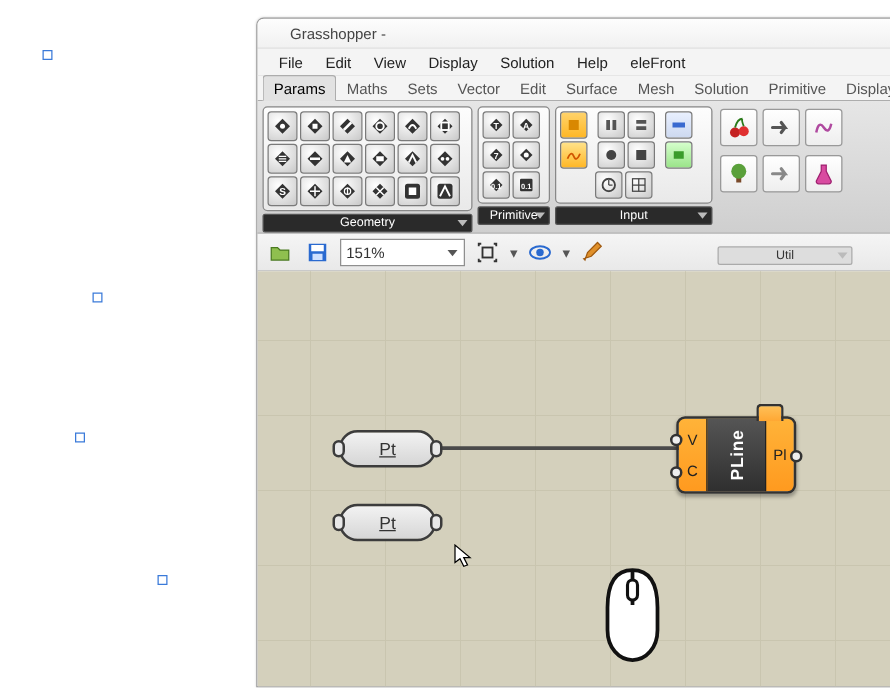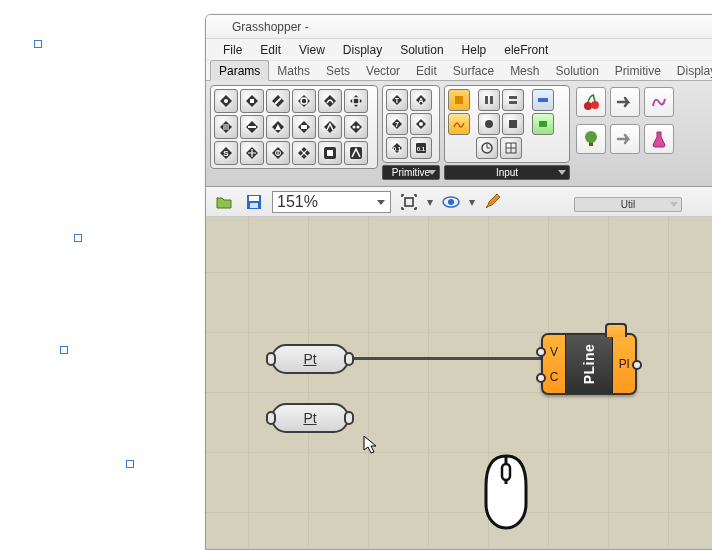--- a/index.html
+++ b/index.html
@@ -198,6 +198,7 @@
             </div>
         </div>
       </div>
+      <div class="panel-label">Geometry</div>
     </div>
 
     <div class="panel" style="width:58px;">

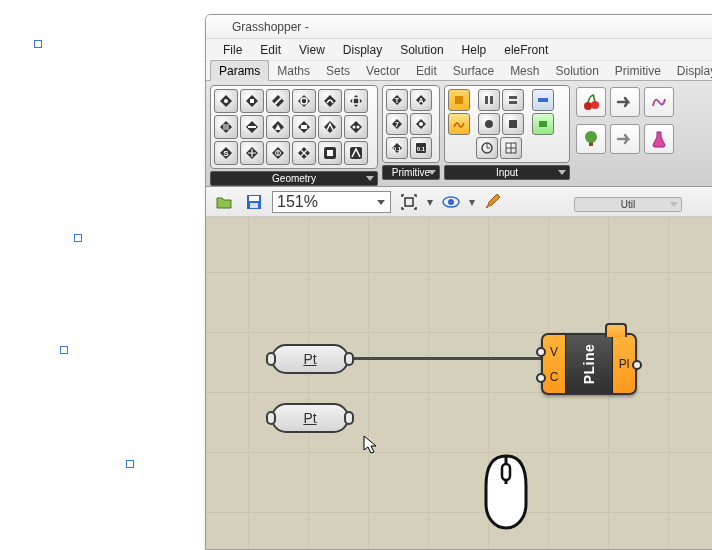--- a/index.html
+++ b/index.html
@@ -24,7 +24,7 @@
   .util-btn { width:30px; height:30px; border:1px solid #999; border-radius:3px; background:linear-gradient(#fff,#eee); display:flex; align-items:center; justify-content:center; }
   .toolbar2 { height:30px; background:linear-gradient(#f5f5f5,#e9e9e9); border-bottom:1px solid #c9c9c9; display:flex; align-items:center; padding:0 6px; gap:6px; }
   .tbtn { width:24px; height:24px; display:flex; align-items:center; justify-content:center; border-radius:2px; }
-  .zoombox { height:22px; width:119px; border:1px solid #8f8f8f; background:#fff; display:flex; align-items:center; padding:0 4px; font-size:16px; color:#333; position:relative; }
+  .zoombox { height:22px; width:100px; border:1px solid #8f8f8f; background:#fff; display:flex; align-items:center; padding:0 4px; font-size:12px; color:#333; position:relative; }
   .zoombox::after { content:""; position:absolute; right:5px; top:8px; width:0; height:0; border-left:4px solid transparent; border-right:4px solid transparent; border-top:5px solid #555; }
   .canvas { position:relative; height:354px; background:#d4d0bc; background-image:linear-gradient(#c9c5af 1px,transparent 1px),linear-gradient(90deg,#c9c5af 1px,transparent 1px); background-size:60px 60px; background-position:-18px -5px; overflow:hidden; }
   .param { position:absolute; height:30px; border:2px solid #3c3c3c; border-radius:15px; background:linear-gradient(#f2f2f2,#d6d6d6); display:flex; align-items:center; justify-content:center; font-size:14px; color:#333;text-decoration:underline; }

